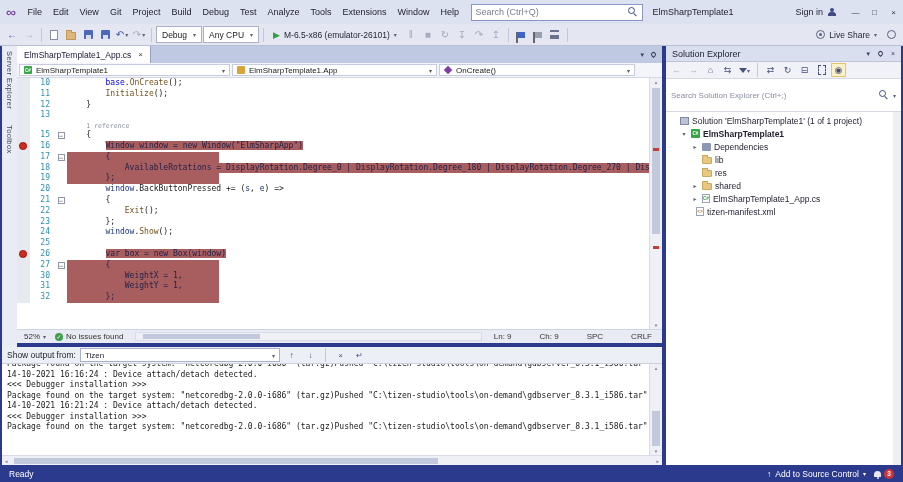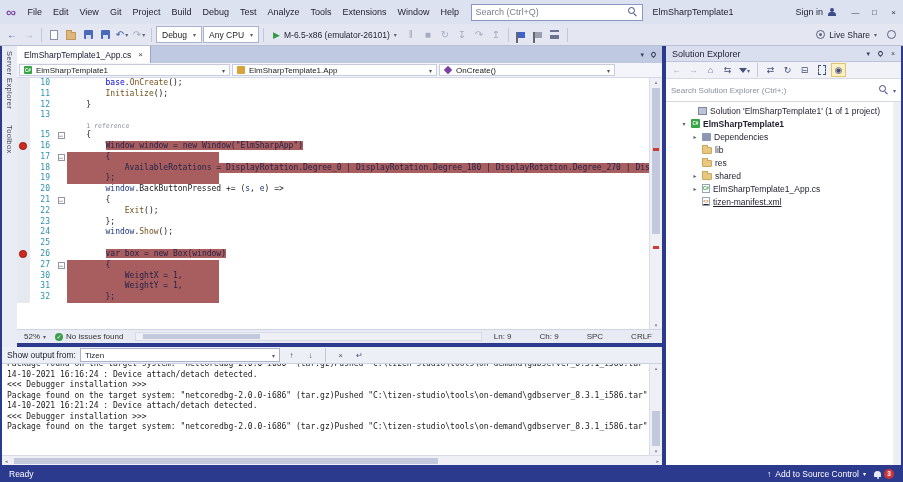--- a/index.html
+++ b/index.html
@@ -276,7 +276,7 @@
         <span>ElmSharpTemplate1.App</span>
         <span class="bc-arrow">▾</span>
       </div>
-      <div class="bc-combo" style="width:176px">
+      <div class="bc-combo" style="width:196px">
         <span class="bc-ico method"></span>
         <span>OnCreate()</span>
         <span class="bc-arrow">▾</span>

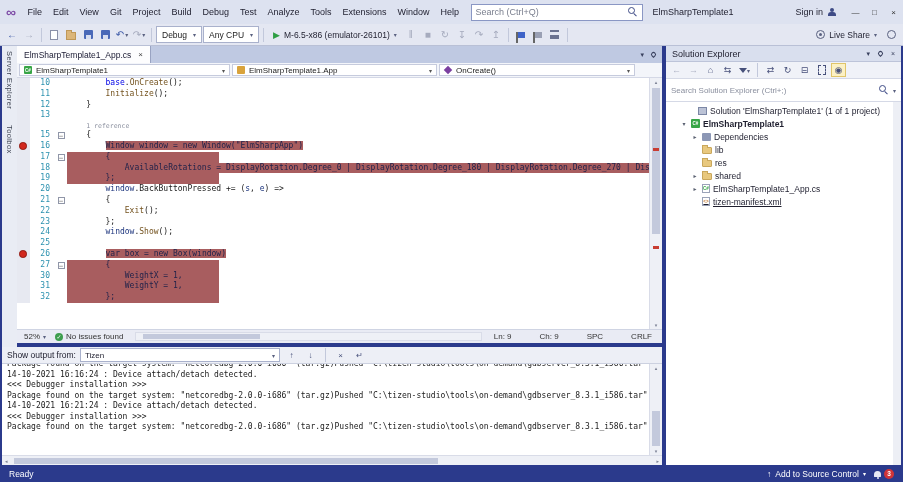--- a/index.html
+++ b/index.html
@@ -118,7 +118,7 @@
   .se-ticon.selected{background:#FCF1C4;border:1px solid #E0C56A}
   .funnel{width:0;height:0;border-left:4px solid transparent;border-right:4px solid transparent;border-top:5px solid #47507A}
   .dashed-page{width:8px;height:10px;border:1px dashed #47507A}
-  .se-search{height:23px;background:#fff;border-bottom:1px solid #D5D9E6;display:flex;align-items:center;padding:0 5px;color:#8A8F9E;font-size:8px;flex:none;gap:4px}
+  .se-search{height:33px;background:#fff;border-bottom:1px solid #D5D9E6;display:flex;align-items:center;padding:0 5px;color:#8A8F9E;font-size:8px;flex:none;gap:4px}
   .se-search .grow{flex:1}
   .se-tree{flex:1;position:relative;padding-top:2px;overflow:hidden}
   .se-vtrack{position:absolute;right:0;top:0;bottom:0;width:8px;background:#EDEFF5}

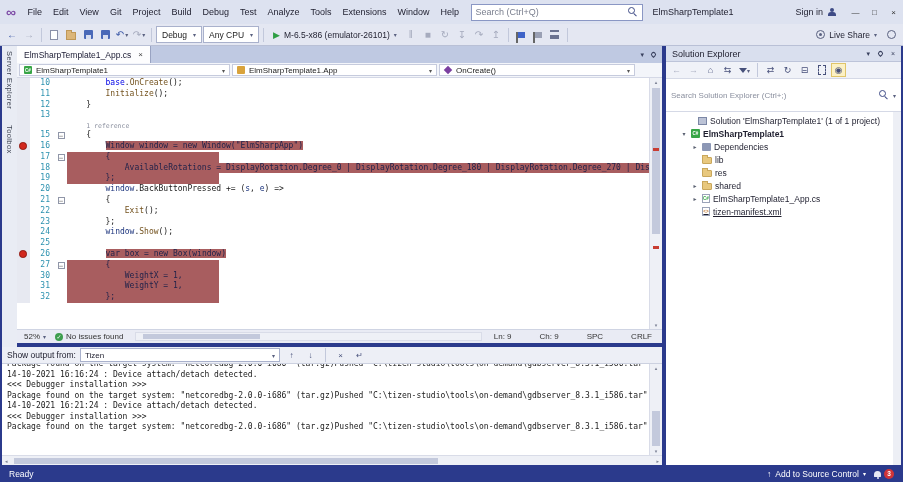--- a/index.html
+++ b/index.html
@@ -395,7 +395,7 @@
     </div>
     <div class="se-tree" id="se-tree">
       <div class="se-vtrack"></div>
-    <div class="tree-row" style="padding-left: 21px;">
+    <div class="tree-row" style="padding-left: 3px;">
           <span class="tree-arrow"></span>
           <span class="ico ico-solution"></span>
           <span class="tree-label">Solution 'ElmSharpTemplate1' (1 of 1 project)</span>

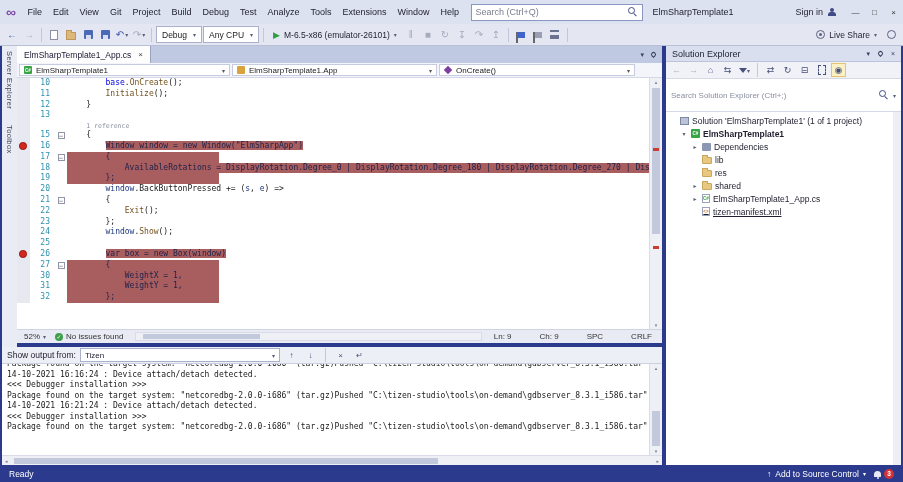--- a/index.html
+++ b/index.html
@@ -430,7 +430,7 @@
           <span class="ico ico-csfile">C#</span>
           <span class="tree-label">ElmSharpTemplate1_App.cs</span>
         </div>
-        <div class="tree-row" style="padding-left: 25px; text-decoration: underline;">
+        <div class="tree-row" style="padding-left: 19px;">
           <span class="tree-arrow"></span>
           <span class="ico ico-xml">&lt;&gt;</span>
           <span class="tree-label">tizen-manifest.xml</span>

